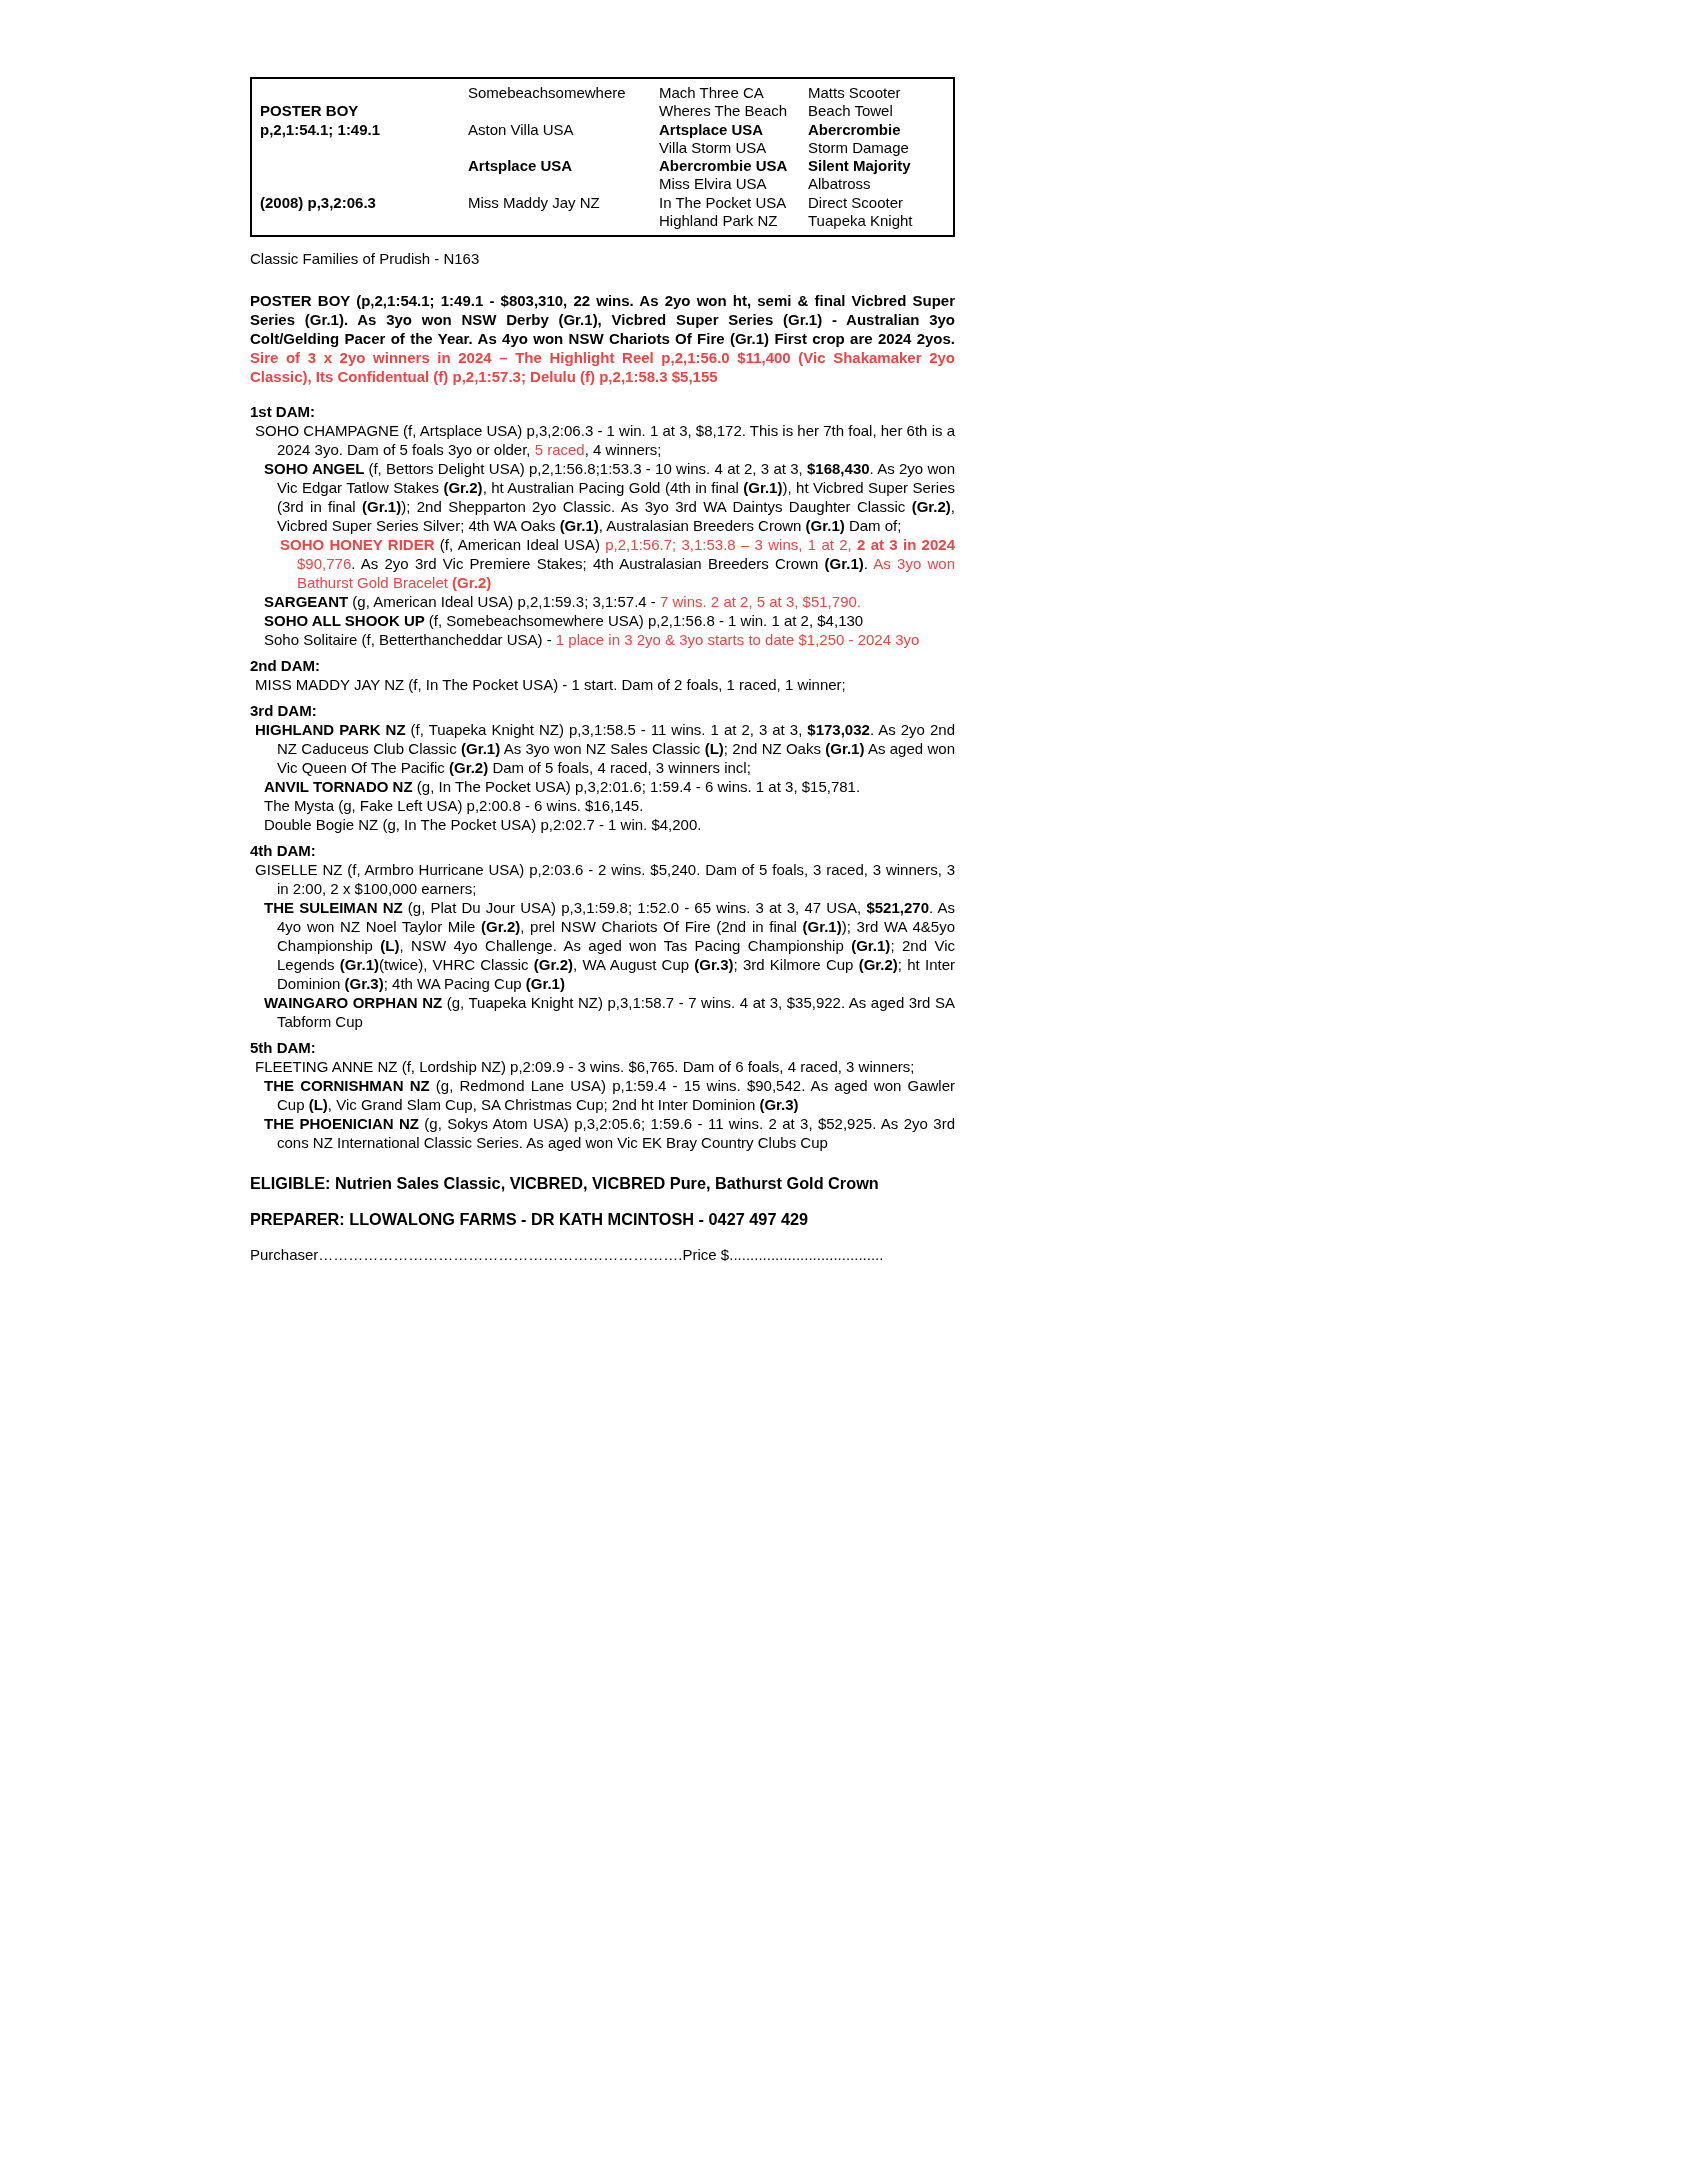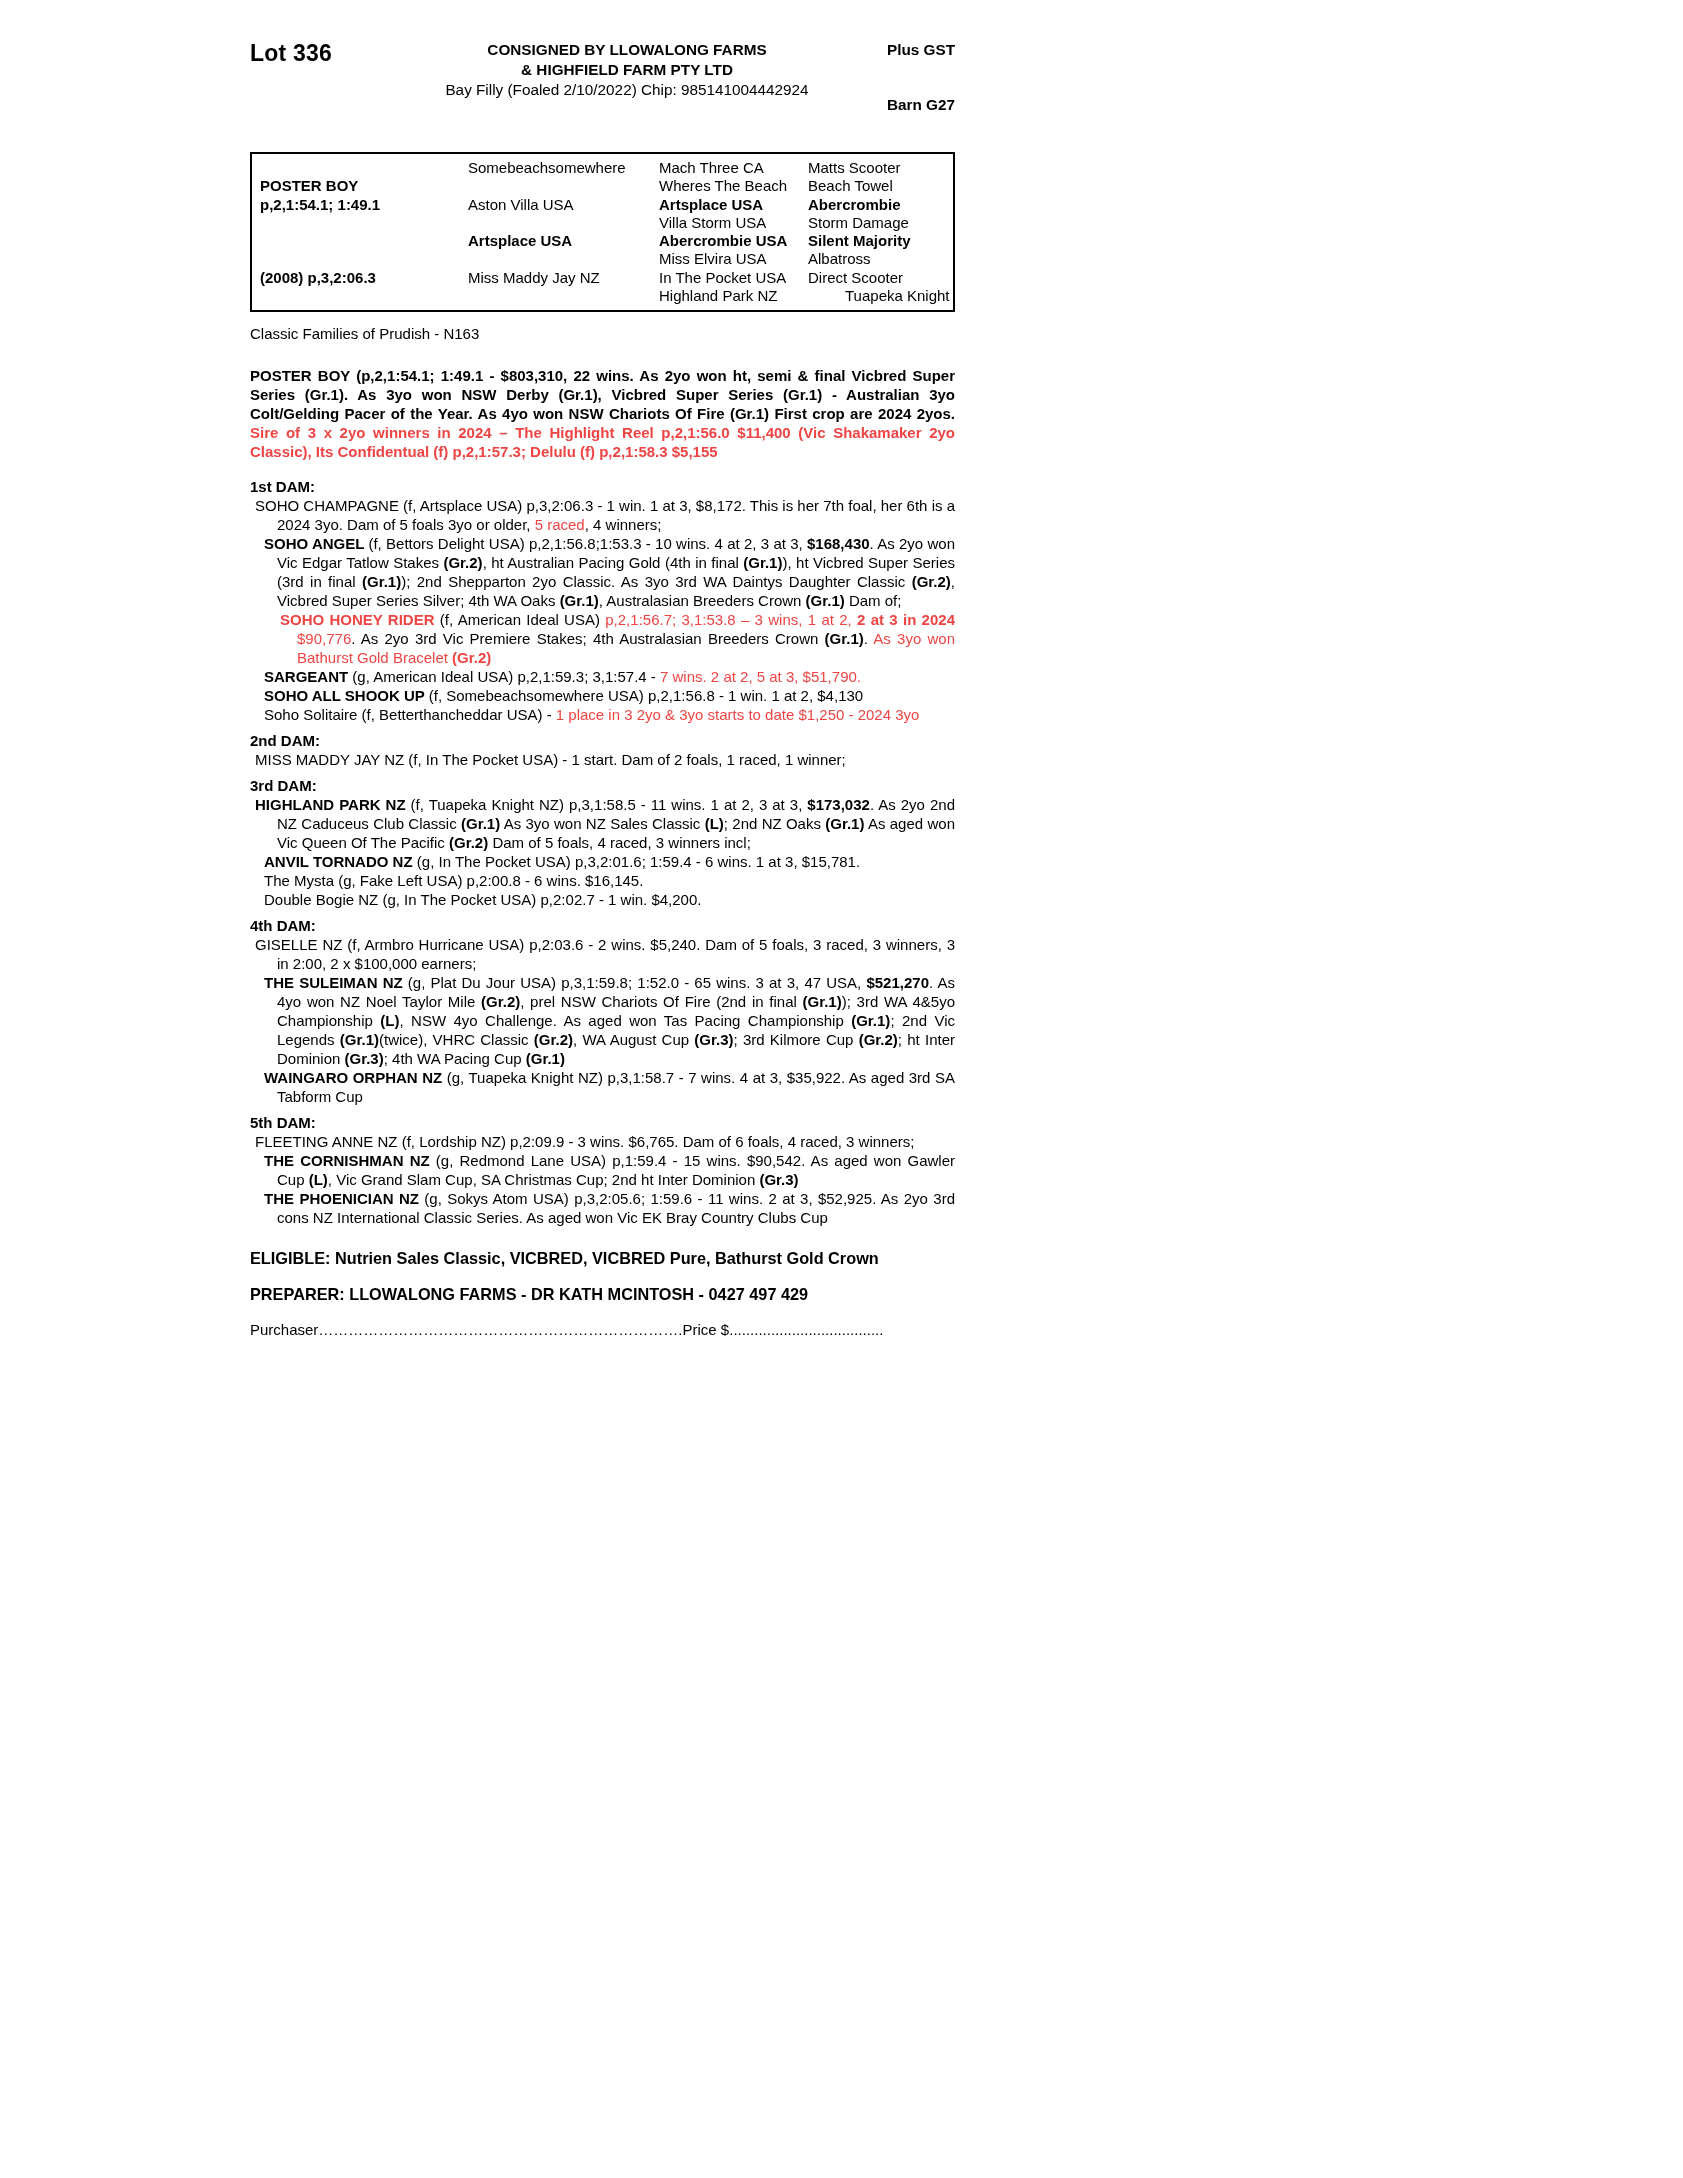--- a/index.html
+++ b/index.html
@@ -56,18 +56,6 @@
 
 <div class="page">
 
-  <div class="header">
-    <div class="lot">Lot 336</div>
-    <div class="consign">
-      <div class="bold-line">CONSIGNED BY LLOWALONG FARMS</div>
-      <div class="bold-line">&amp; HIGHFIELD FARM PTY LTD</div>
-      <div>Bay Filly (Foaled  2/10/2022) Chip: 985141004442924</div>
-    </div>
-    <div class="right-col">
-      <div>Plus GST</div>
-      <div class="barn">Barn G27</div>
-    </div>
-  </div>
 
   <div class="ped-table">
       <div class="ped-cell b" style="grid-area: 2 / 1;">POSTER BOY</div>

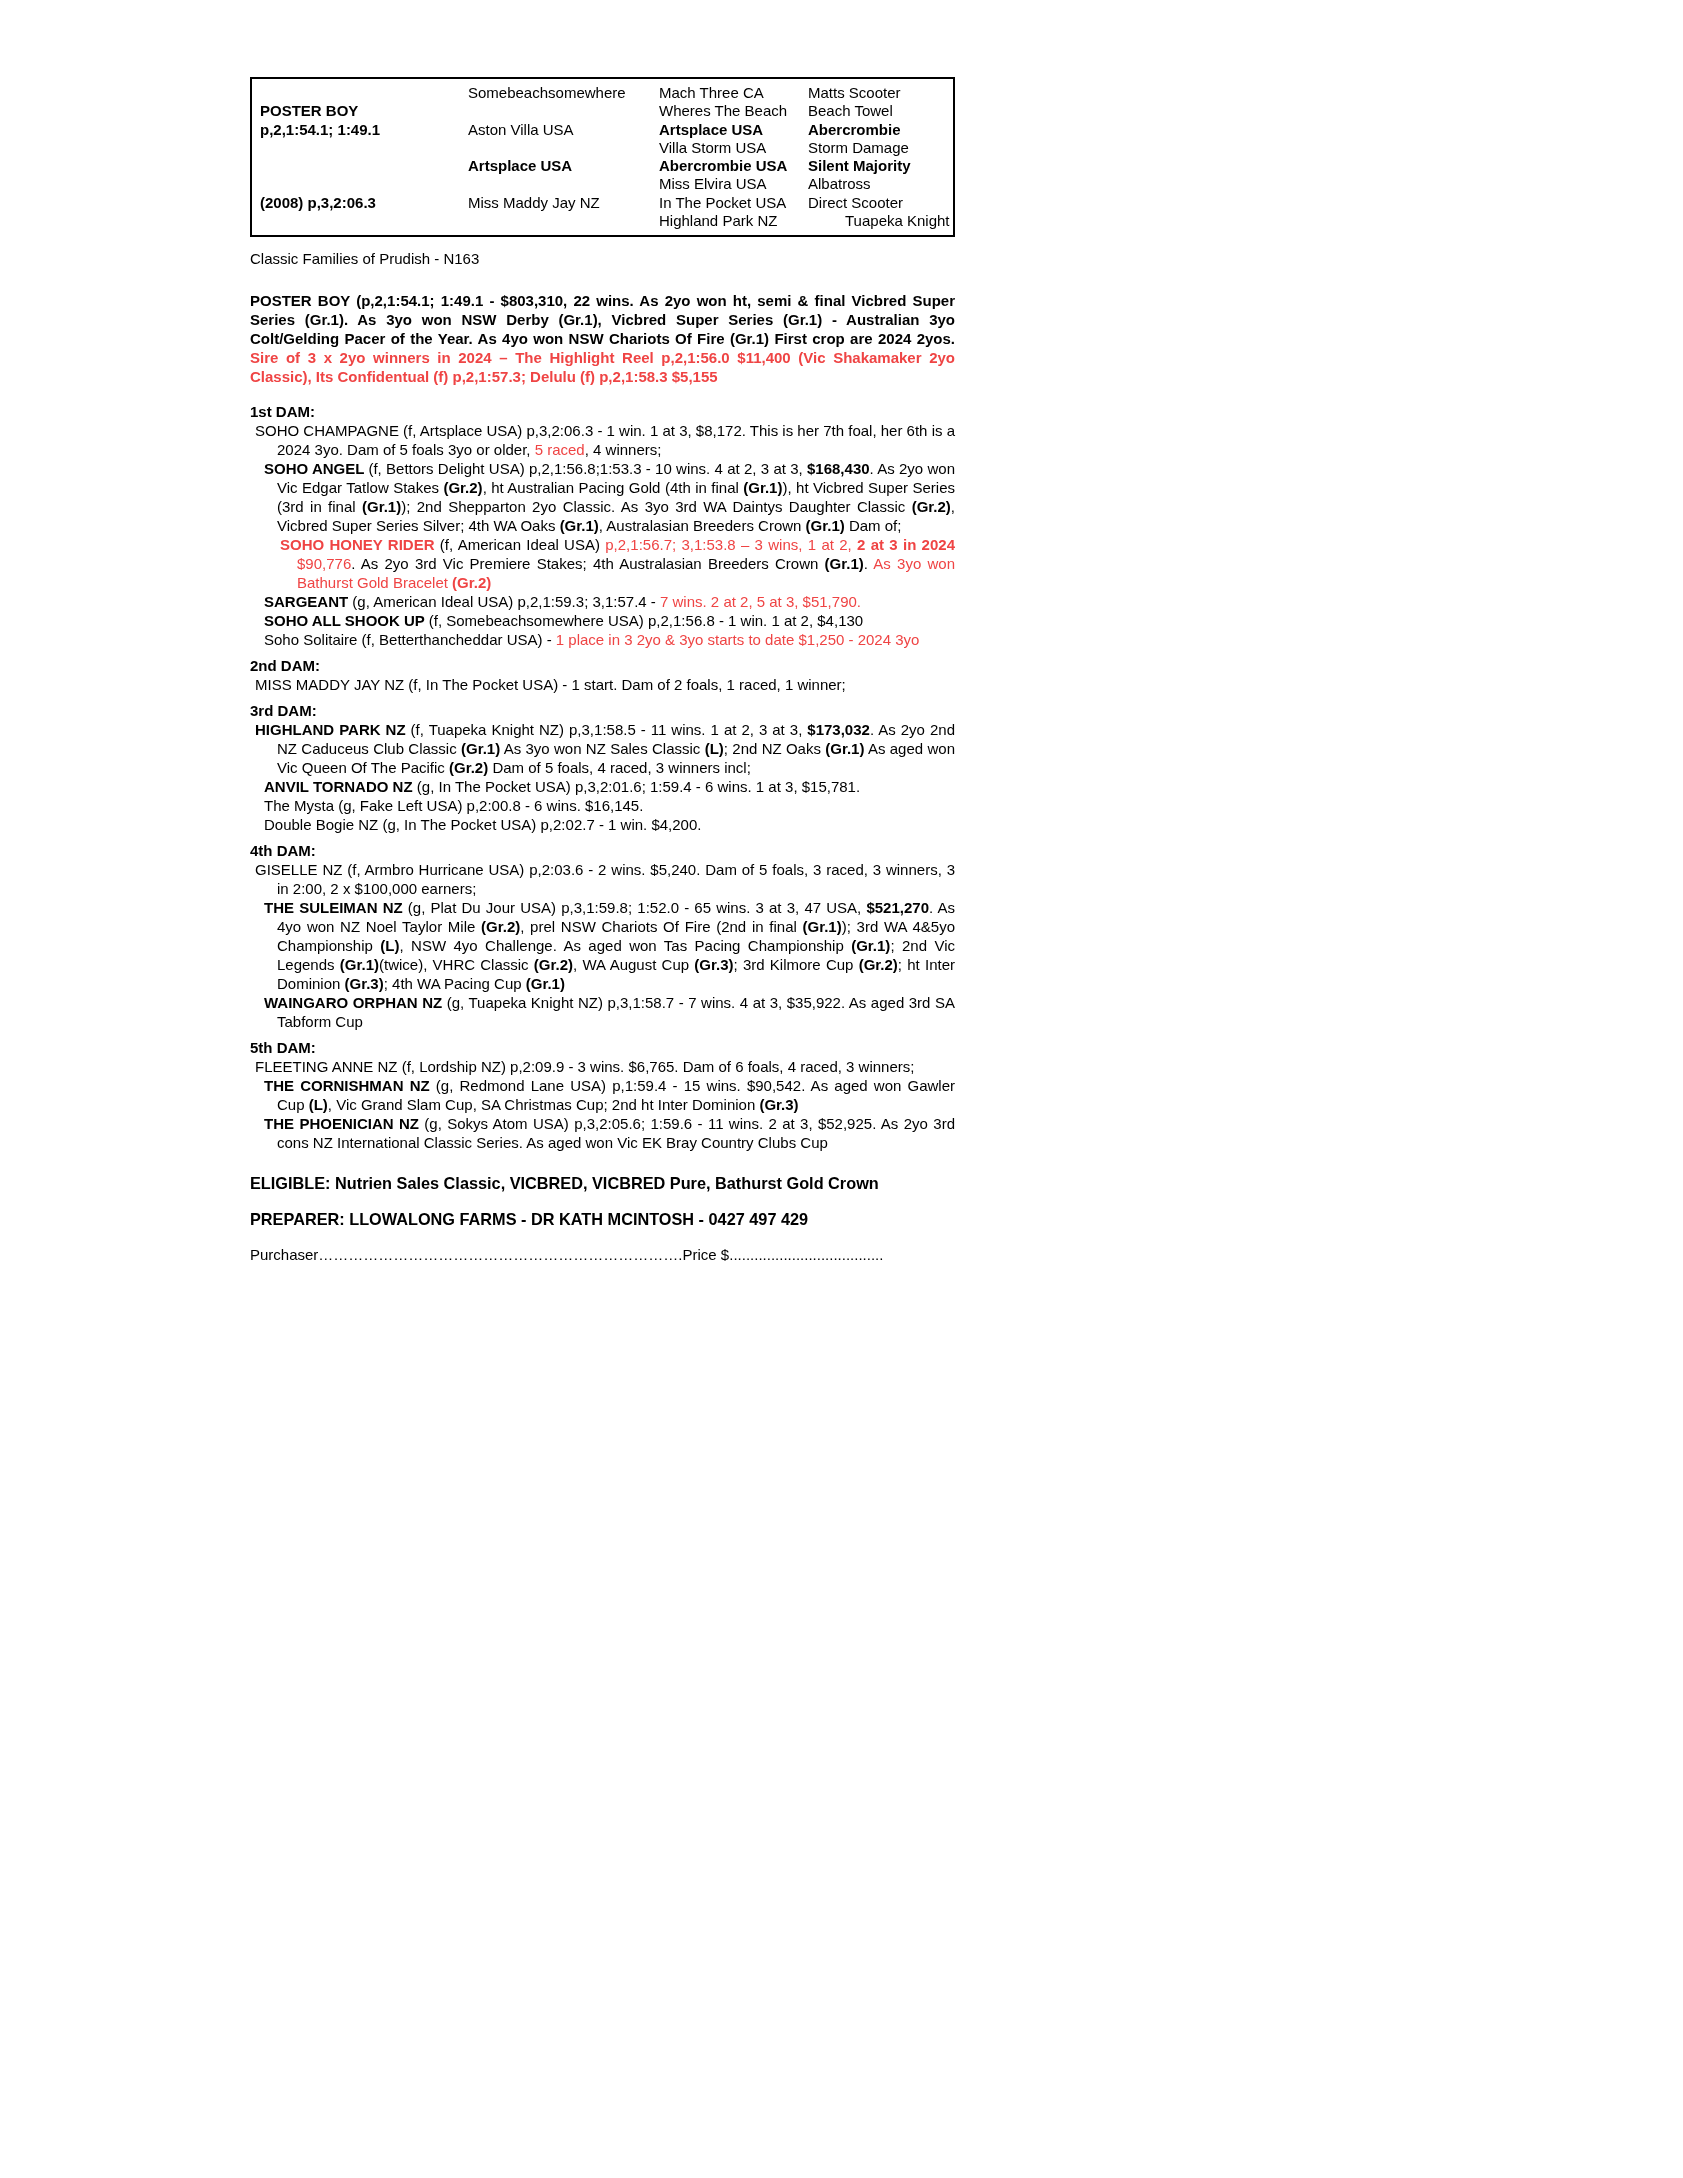--- a/index.html
+++ b/index.html
@@ -81,7 +81,7 @@
       <div class="ped-cell" style="grid-area: 5 / 4; font-weight: bold;">Silent Majority</div>
       <div class="ped-cell" style="grid-area: 6 / 4;">Albatross</div>
       <div class="ped-cell" style="grid-area: 7 / 4;">Direct Scooter</div>
-      <div class="ped-cell" style="grid-area: 8 / 4; margin-left: 37px;">Tuapeka Knight</div>
+      <div class="ped-cell" style="grid-area: 8 / 4;">Tuapeka Knight</div>
     </div>
 
   <div class="family-line">Classic Families of Prudish - N163</div>

